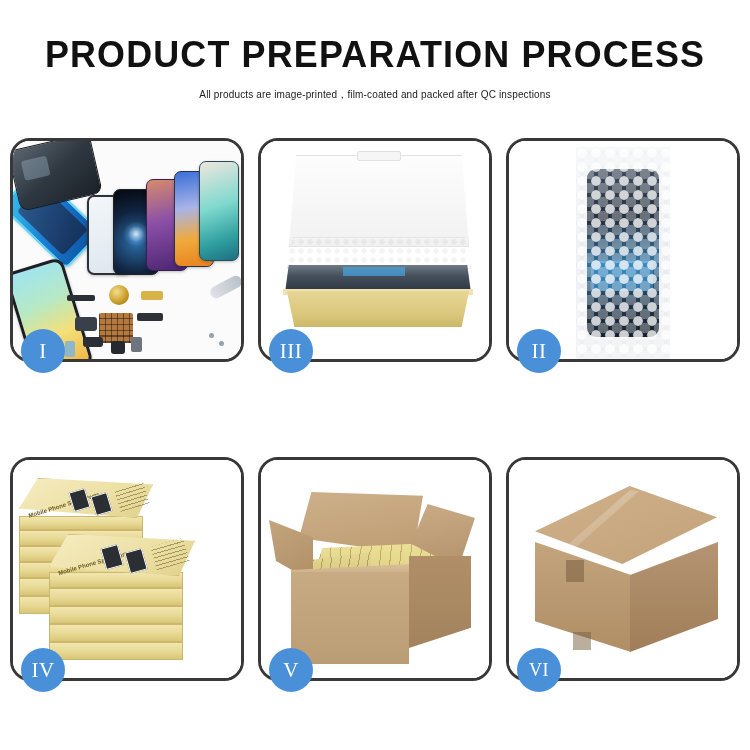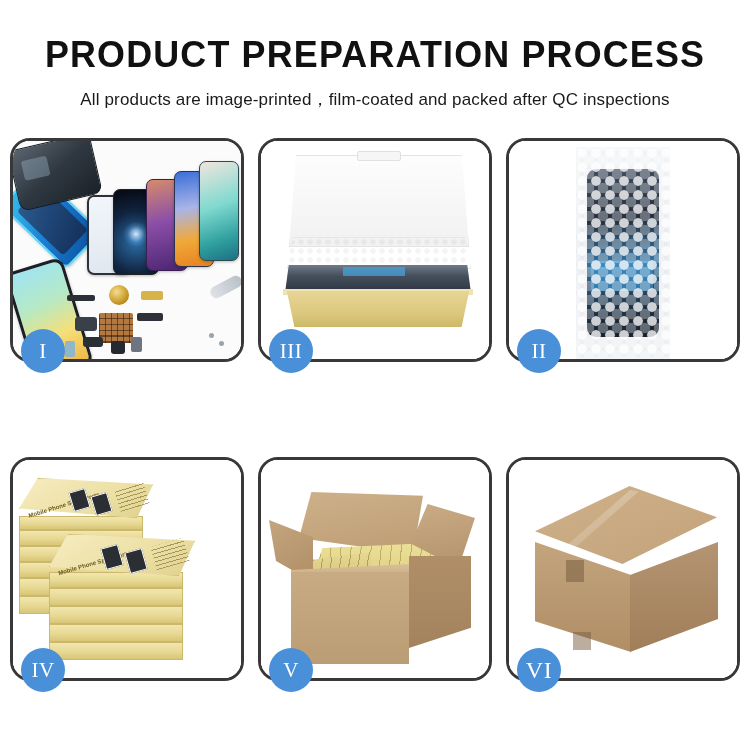--- a/index.html
+++ b/index.html
@@ -29,7 +29,7 @@
   .subtitle {
     margin-top: 11px;
     font-family: "Liberation Sans", sans-serif;
-    font-size: 17px;
+    font-size: 10px;
     font-weight: 400;
     color: #1a1a1a;
     letter-spacing: 0.15px;

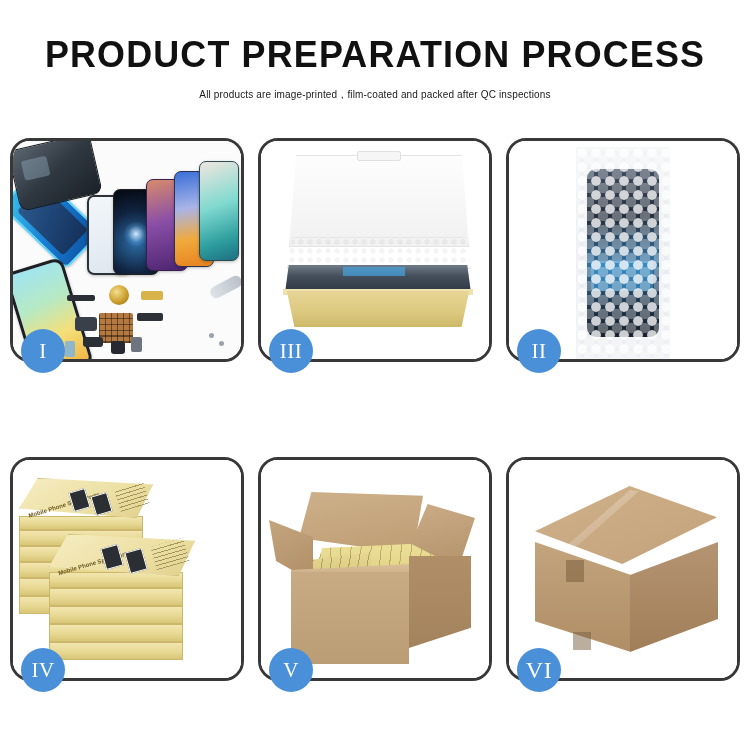--- a/index.html
+++ b/index.html
@@ -80,7 +80,7 @@
     letter-spacing: 0.5px;
     z-index: 20;
   }
-  .badge.sm { font-size: 24px; }
+  .badge.sm { font-size: 18px; }
 
   
   .scene-parts { position: absolute; inset: 0; background: #fbfbfb; }

